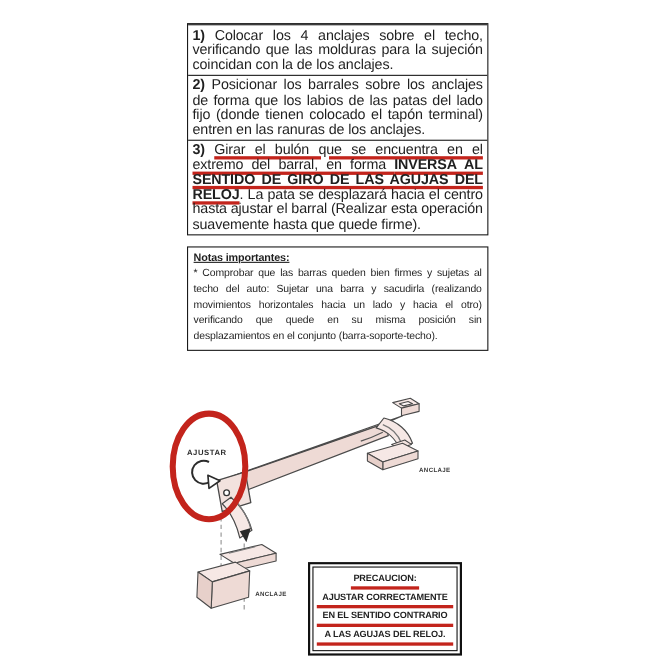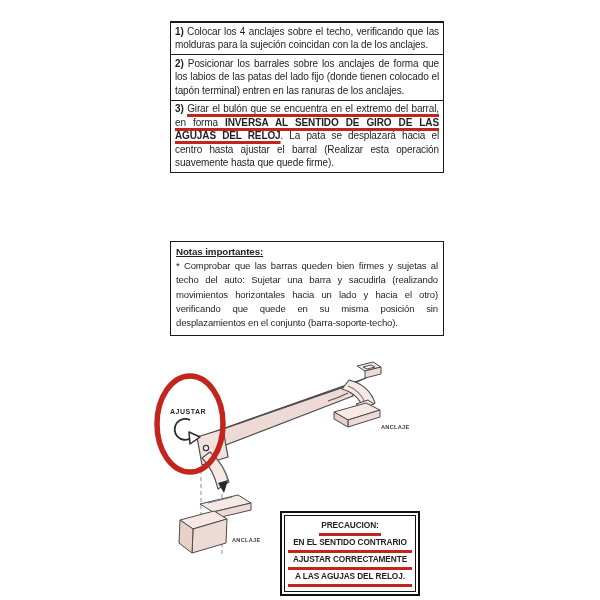--- a/index.html
+++ b/index.html
@@ -19,7 +19,7 @@
   .guide-row{
     border-top:1.5px solid #1a1a1a;
     padding:1.5px 4px 2.5px 4px;
-    font-size:10px;line-height:13.5px;letter-spacing:-.12px;
+    font-size:13px;line-height:13.5px;letter-spacing:-.12px;
     text-align:justify;
   }
   .guide-row b{font-weight:bold;}

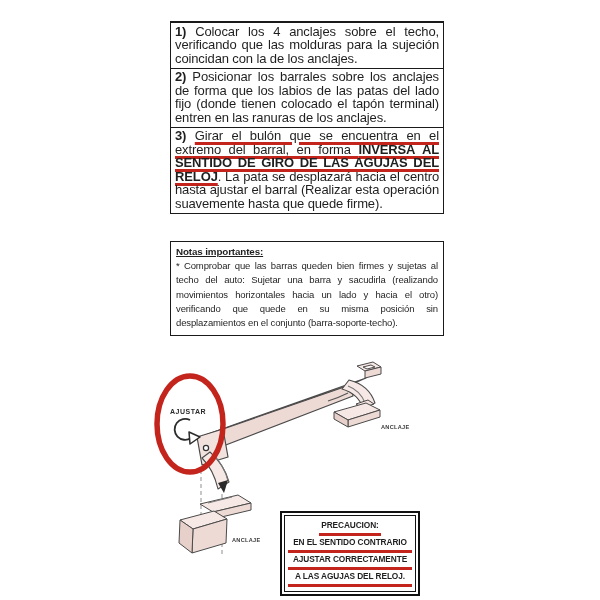--- a/index.html
+++ b/index.html
@@ -31,7 +31,7 @@
   }
   
   .notes{
-    position:absolute;left:170px;top:241px;width:274px;box-sizing:border-box;
+    position:absolute;left:170px;top:224px;width:274px;box-sizing:border-box;
     border:1.8px solid #1a1a1a;background:#fff;
     padding:3px 5px 5px 5px;
     font-size:9.5px;line-height:14.2px;letter-spacing:-.12px;

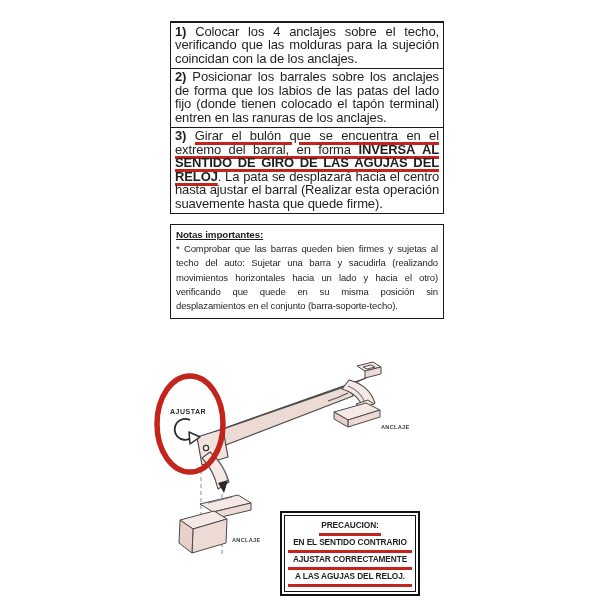--- a/index.html
+++ b/index.html
@@ -148,8 +148,8 @@
   <div class="caution">
     <div class="caution-inner">
       <span class="caution-head">PRECAUCION:</span>
+      <span class="caution-line">AJUSTAR CORRECTAMENTE</span>
       <span class="caution-line">EN EL SENTIDO CONTRARIO</span>
-      <span class="caution-line">AJUSTAR CORRECTAMENTE</span>
       <span class="caution-line">A LAS AGUJAS DEL RELOJ.</span>
     </div>
   </div>

